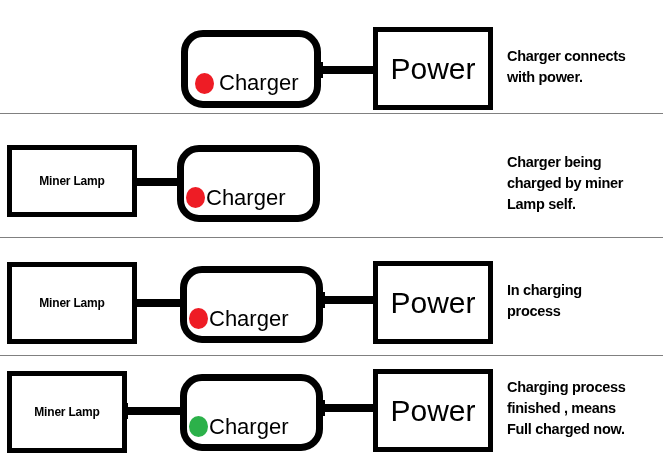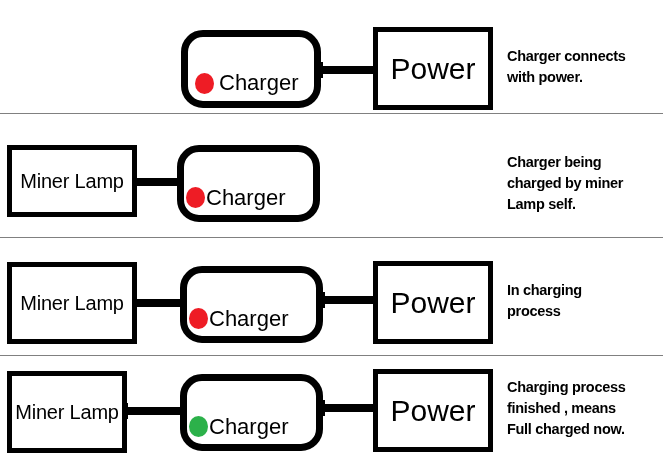--- a/index.html
+++ b/index.html
@@ -65,8 +65,8 @@
   }
 
   .label-lamp {
-    font-size: 20px;
-    font-weight: normal;
+    font-size: 12px;
+    font-weight: bold;
     letter-spacing: -0.2px;
   }
 

